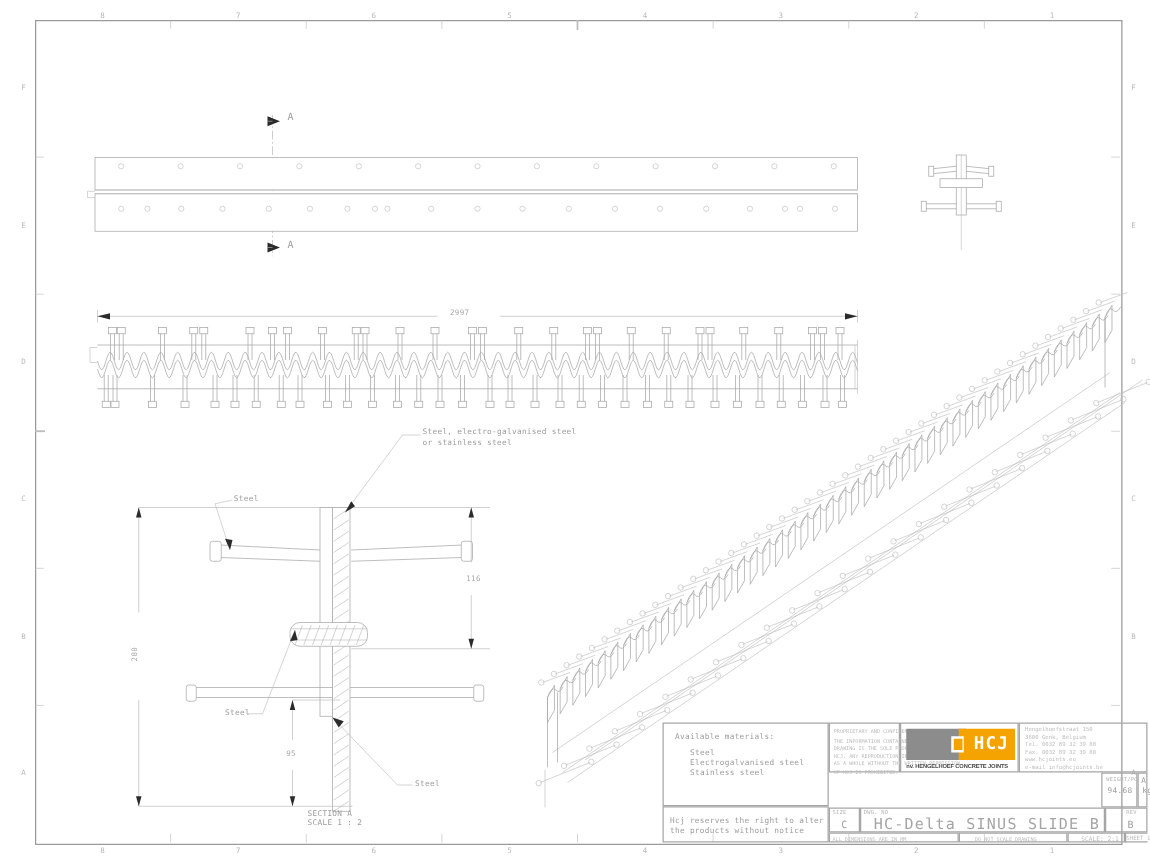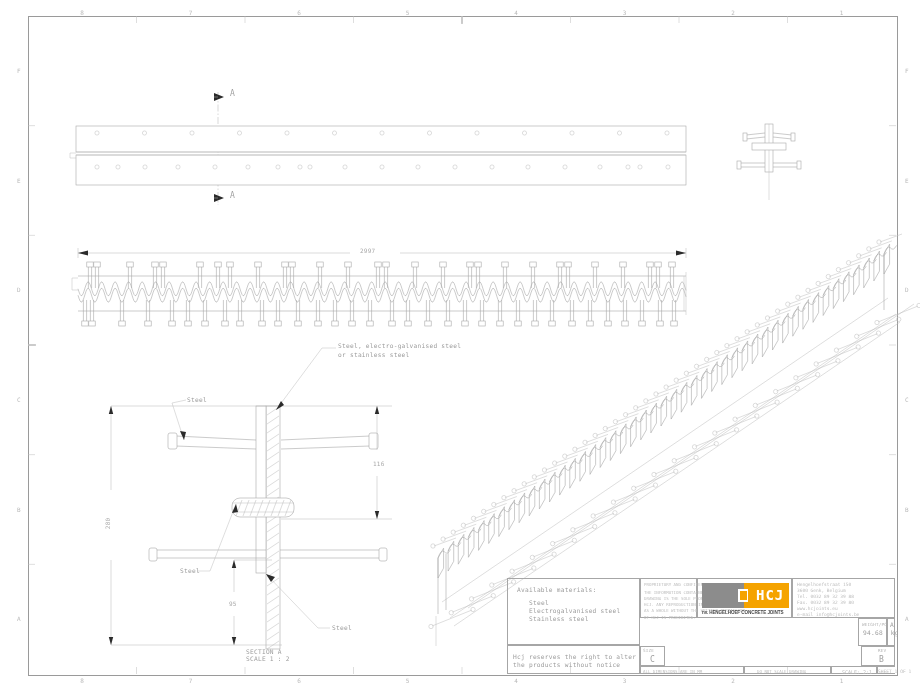--- a/index.html
+++ b/index.html
@@ -33,7 +33,7 @@
   .arrowk{fill:#2b2b2b;}
 
   
-  #tb{left:507px;top:578px;width:388px;height:96px;}
+  #tb{left:530px;top:578px;width:388px;height:96px;}
   #tb .cell{position:absolute;box-sizing:border-box;border:.7px solid #a6a6a6;}
   #tb .lbl{font-size:4.3px;color:#b5b5b5;letter-spacing:.2px;}
   .logo-grey{position:absolute;background:#8c8c8c;}

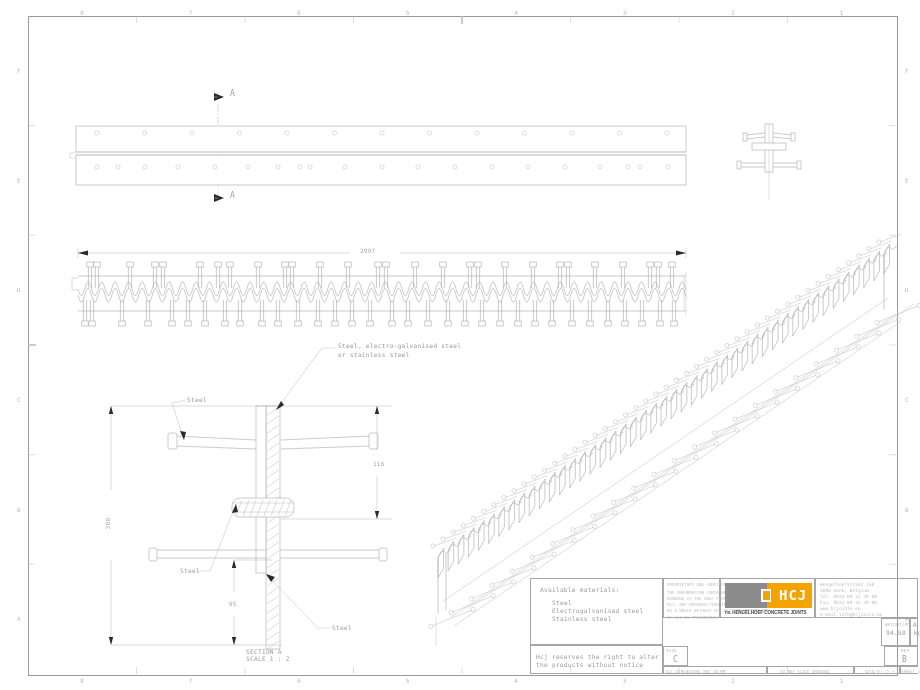--- a/index.html
+++ b/index.html
@@ -720,6 +720,10 @@
       <div class="cad abs lbl" style="left:2px;top:1px">SIZE</div>
       <div class="cad mid abs" style="left:9px;top:7px">C</div>
     </div>
+    <div class="cell" style="left:158px;top:68px;width:196px;height:20px">
+      <div class="cad abs lbl" style="left:2px;top:1px">DWG. NO</div>
+      <div class="cad big abs" style="left:10px;top:4px">HC-Delta SINUS SLIDE B</div>
+    </div>
     <div class="cell" style="left:354px;top:68px;width:34px;height:20px">
       <div class="cad abs lbl" style="left:16px;top:1px">REV</div>
       <div class="cad mid abs" style="left:17px;top:7px">B</div>

